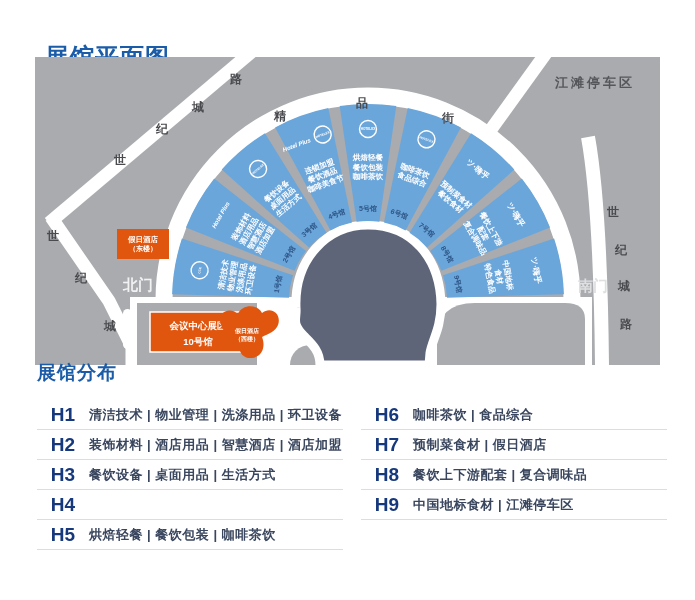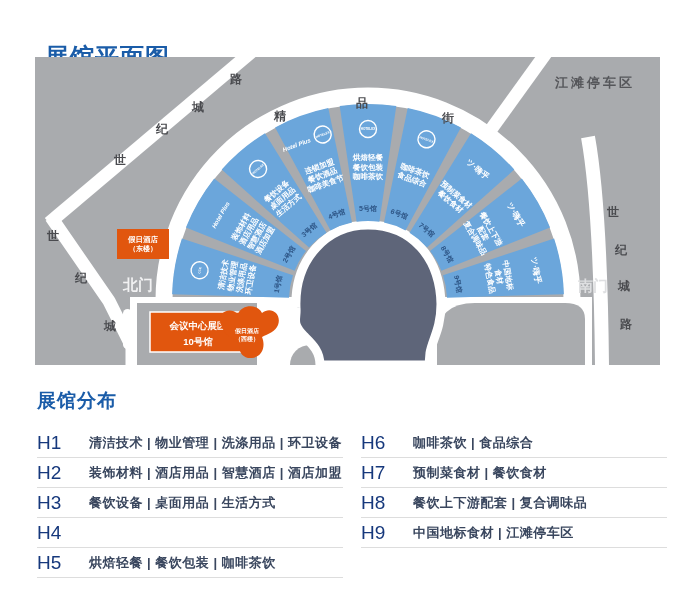--- a/index.html
+++ b/index.html
@@ -12,7 +12,7 @@
     font-size:24px;font-weight:bold;color:#1A5CA8;letter-spacing:1px;
   }
   #map{position:absolute;left:35px;top:57px;width:625px;height:308px;}
-  .legend{position:absolute;left:37px;top:388px;width:630px;}
+  .legend{position:absolute;left:37px;top:360px;width:630px;}
   .legend-title{
     margin:0 0 14px 0;font-size:19px;font-weight:bold;color:#1A5CA8;letter-spacing:1px;
   }

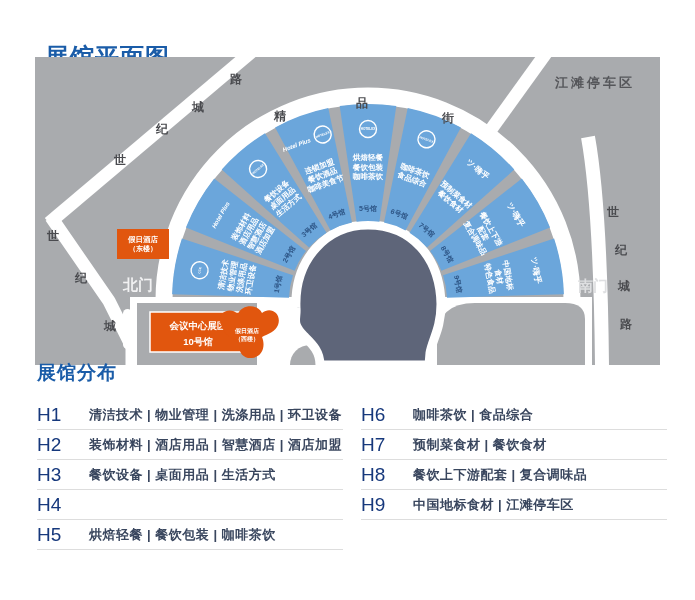--- a/index.html
+++ b/index.html
@@ -23,7 +23,7 @@
     border-bottom:1px solid #DDDDDD;
   }
   .hno{
-    width:52px;flex:0 0 52px;font-size:19px;font-weight:normal;color:#16387C;
+    width:52px;flex:0 0 52px;font-size:19px;font-weight:bold;color:#16387C;text-align:center;
   }
   .hcats{font-size:13px;color:#39465E;letter-spacing:0.5px;font-weight:bold;}
   svg text{font-family:"Liberation Sans","DejaVu Sans",sans-serif;}

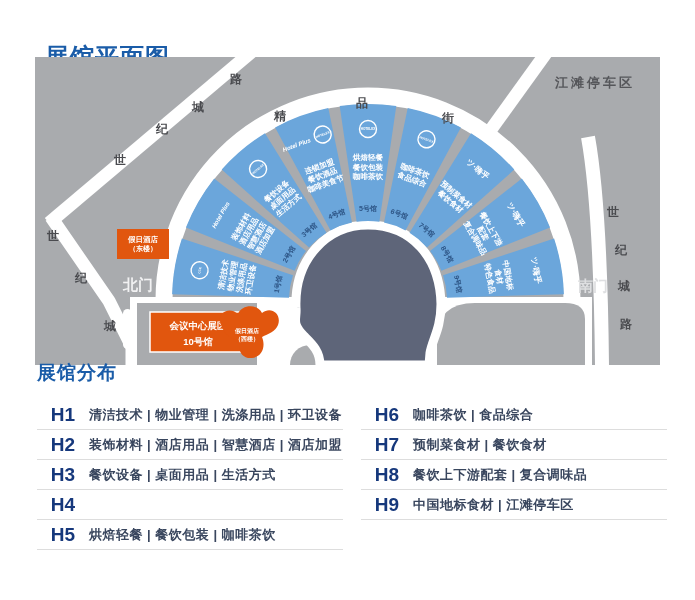--- a/index.html
+++ b/index.html
@@ -193,7 +193,7 @@
       </div>
       <div class="lrow">
         <span class="hno">H7</span>
-        <span class="hcats">预制菜食材 | 餐饮食材</span>
+        <span class="hcats">预制菜食材 | 假日酒店</span>
       </div>
       <div class="lrow">
         <span class="hno">H8</span>

